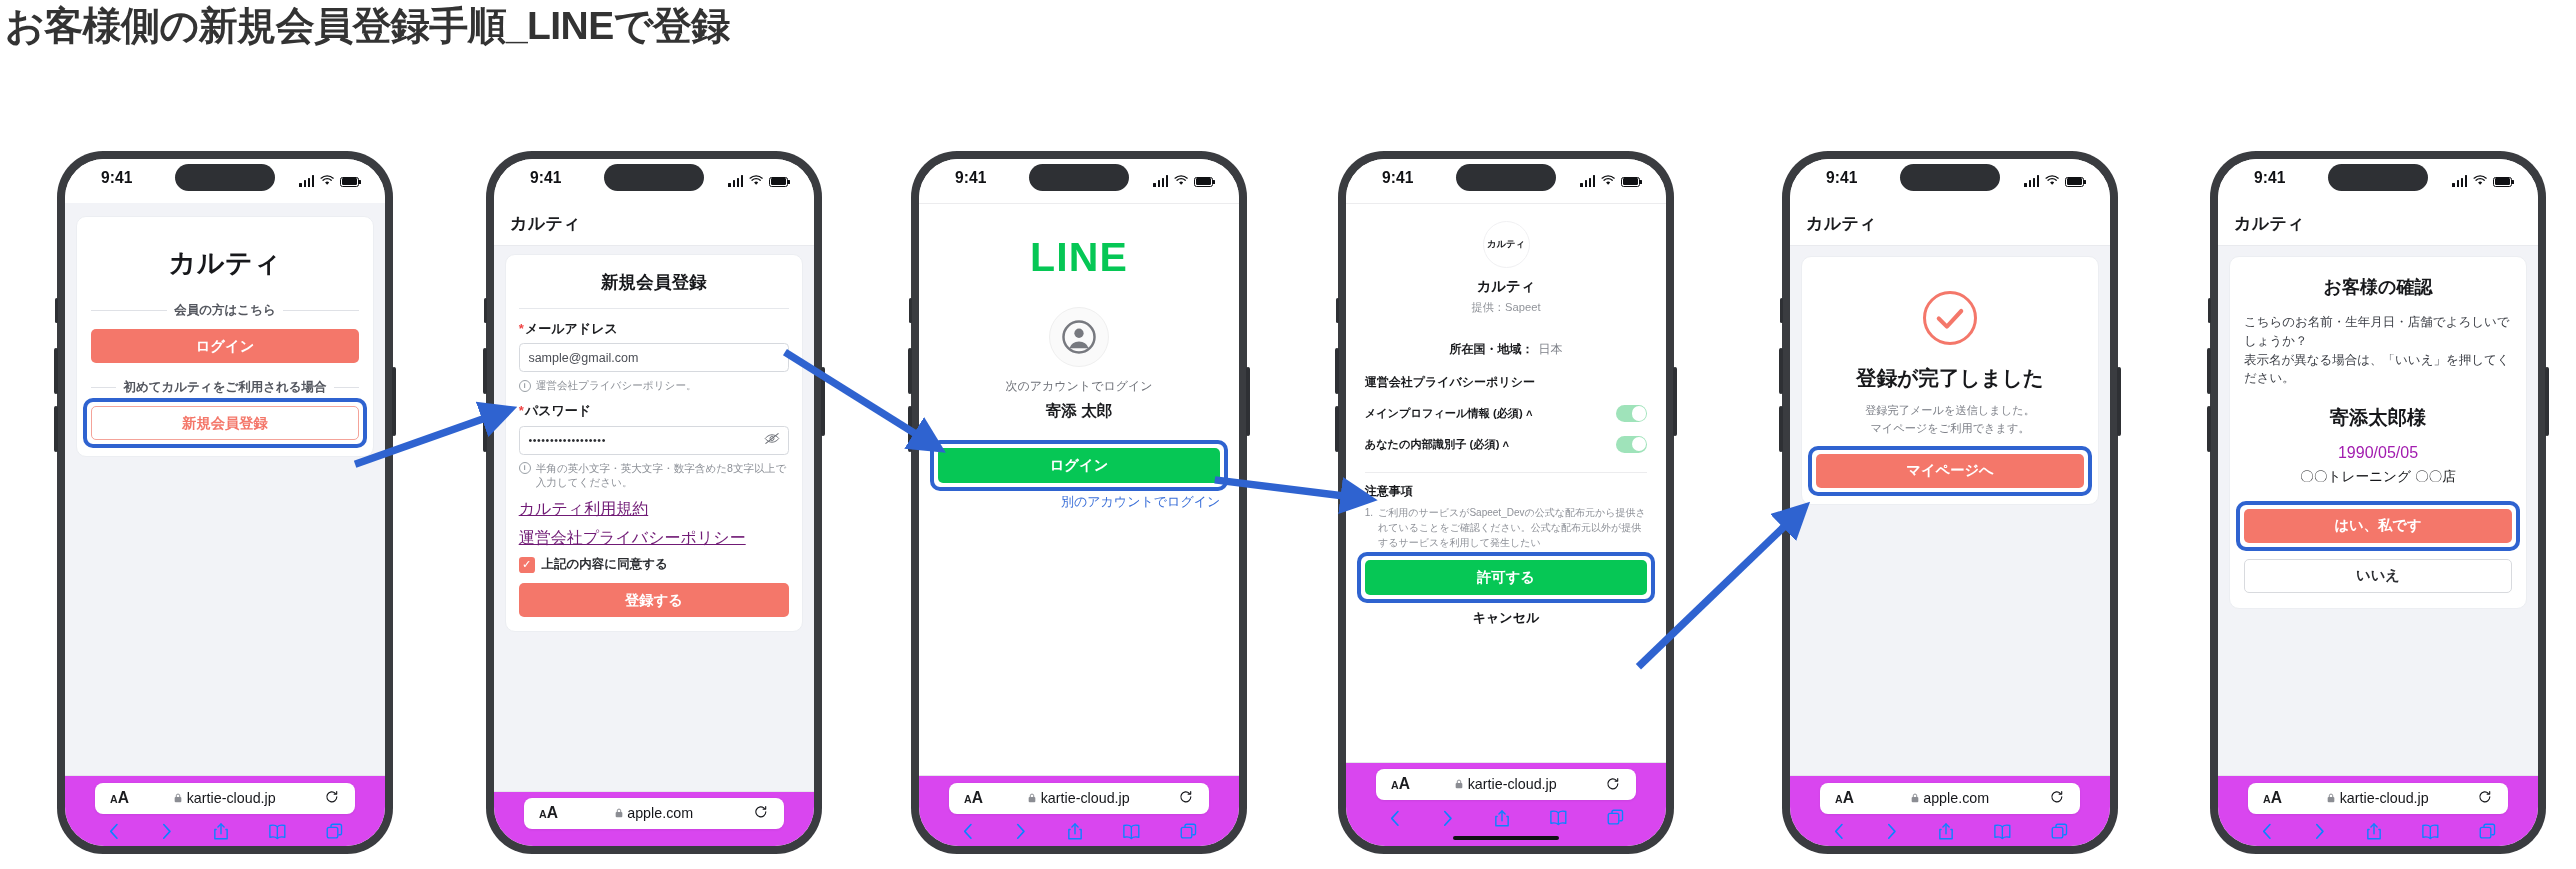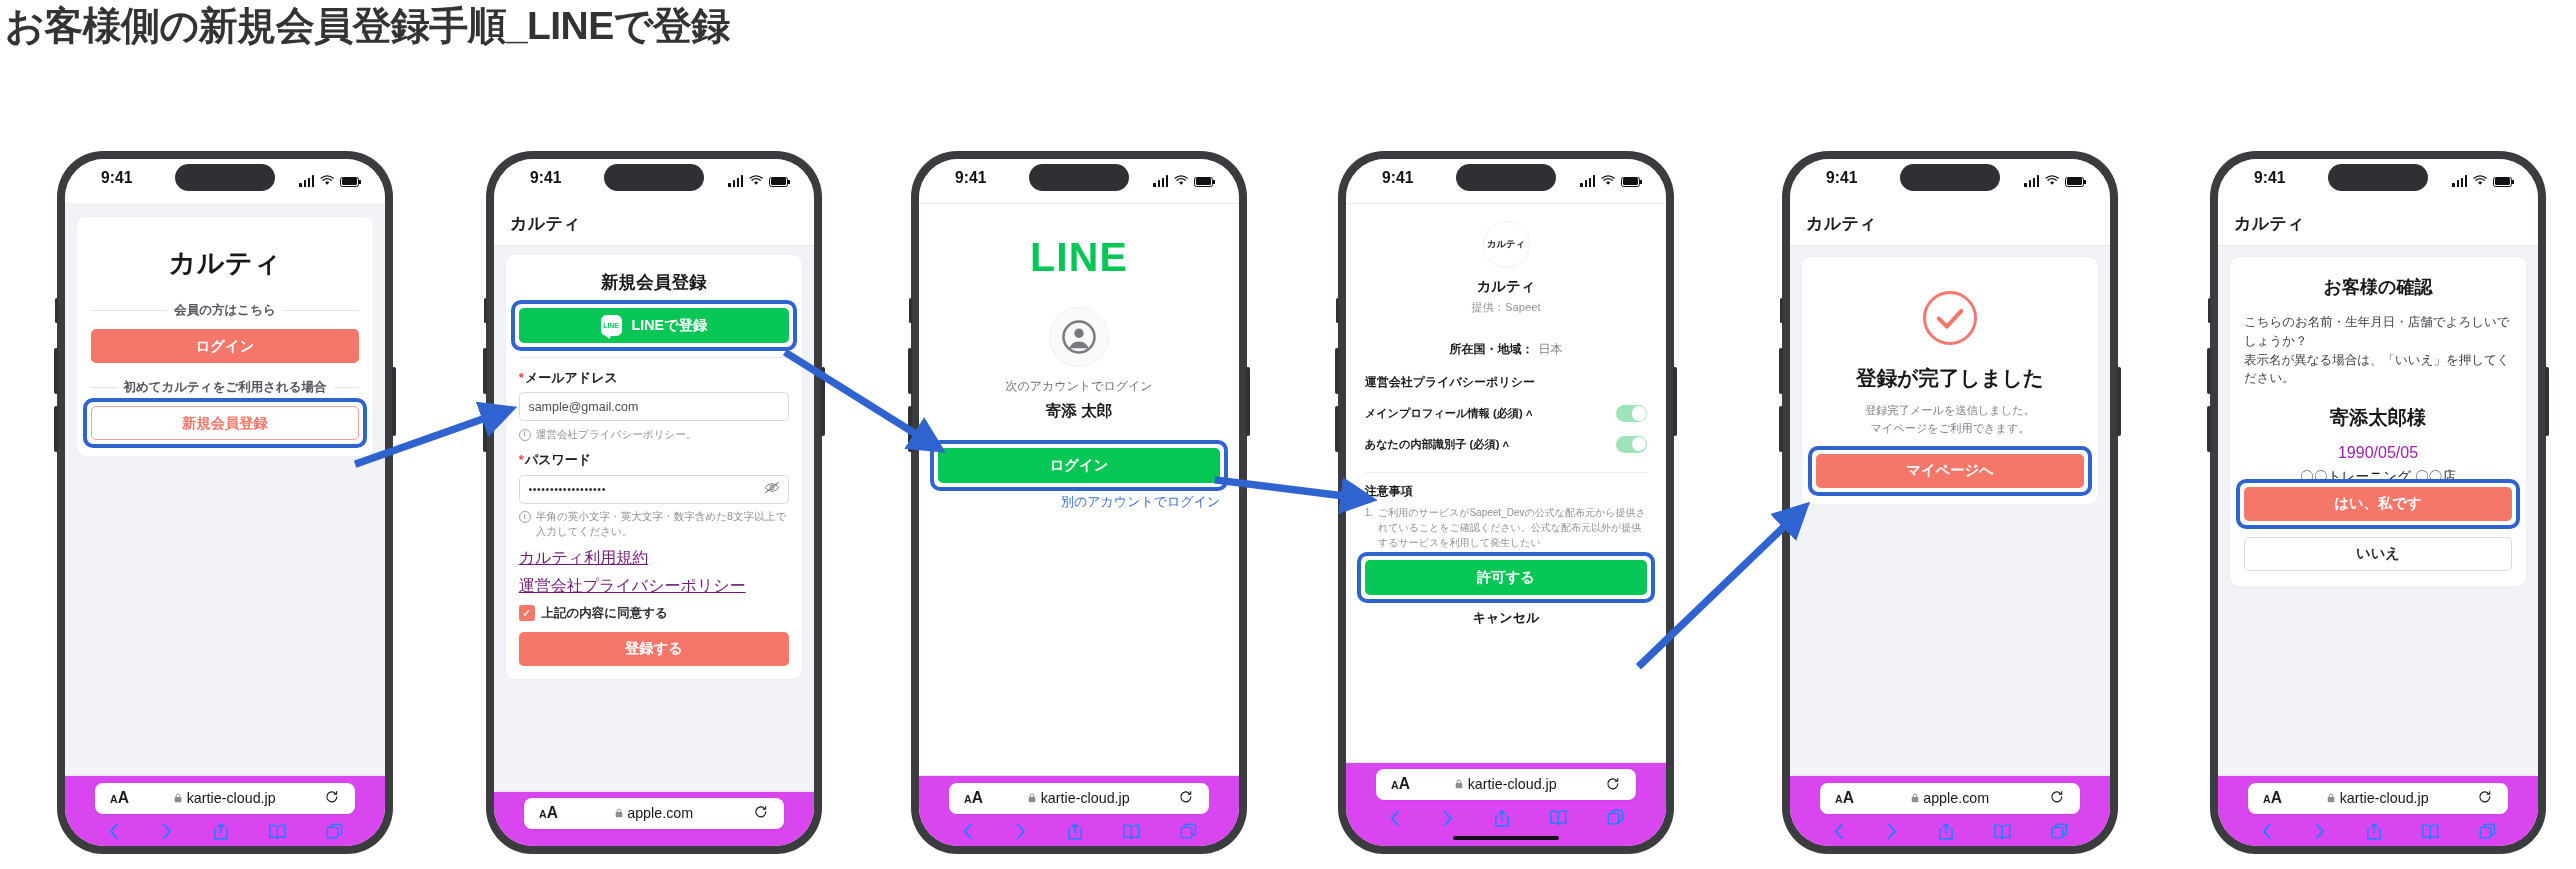--- a/index.html
+++ b/index.html
@@ -412,12 +412,6 @@
       <div class="card" style="margin-top:8.7px;padding:12.5px 12.5px 13.7px 12.5px;">
         <div class="card-title">新規会員登録</div>
 
-        <div class="hl">
-          <div class="btn btn-green">
-            <span class="line-badge">LINE</span>
-            <span>LINEで登録</span>
-          </div>
-        </div>
 
         <div class="hr-line"></div>
 

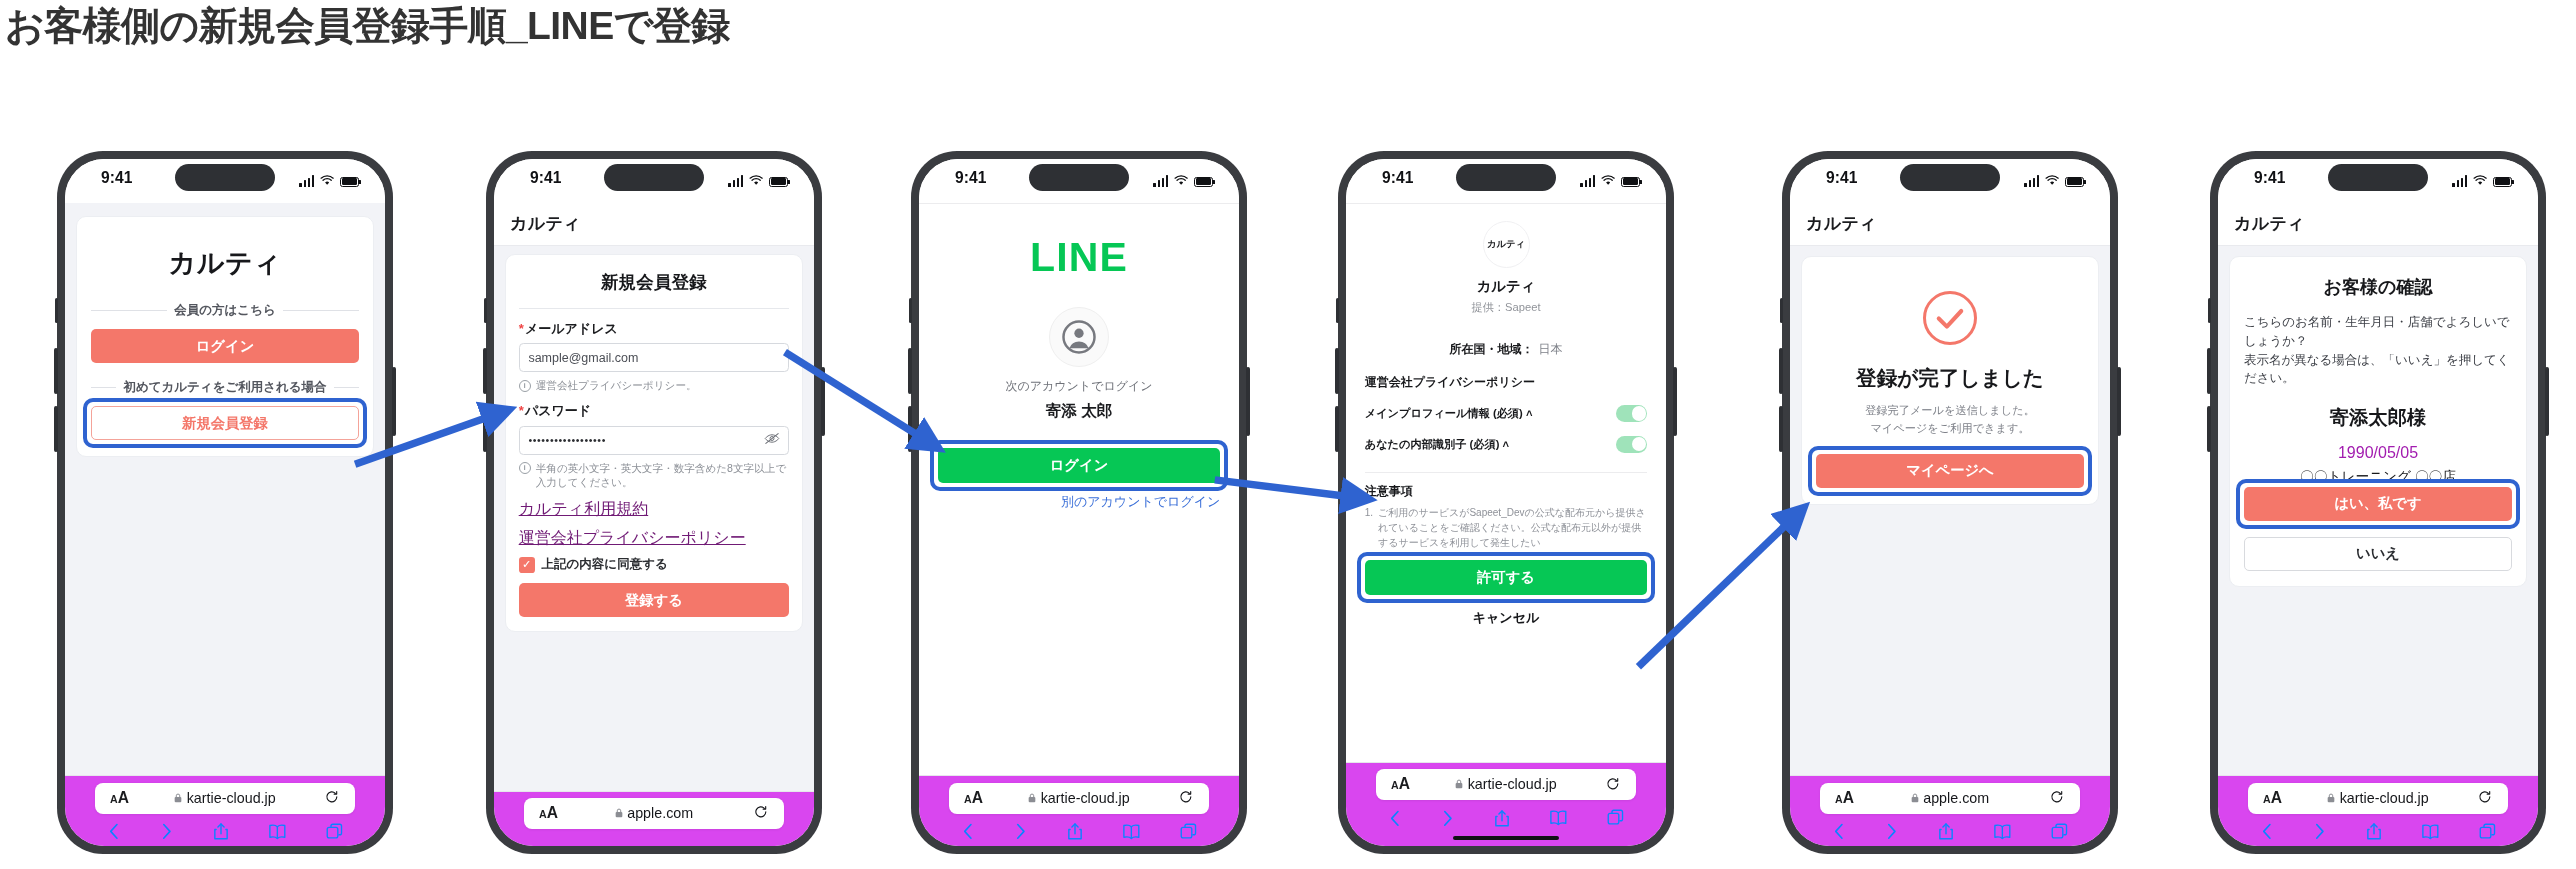--- a/index.html
+++ b/index.html
@@ -243,7 +243,7 @@
   .conf-para{ font-size:12.5px; color:#3a3d44; line-height:1.5; }
   .conf-name{ text-align:center; font-size:19.3px; font-weight:800; color:#17181b; margin-top:16px; }
   .conf-dob{ text-align:center; font-size:16px; color:#a21caf; margin-top:13px; }
-  .conf-shop{ text-align:center; font-size:13.7px; color:#17181b; margin-top:5.6px; margin-bottom:1px; }
+  .conf-shop{ text-align:center; font-size:13.7px; color:#17181b; margin-top:5.6px; margin-bottom:23px; }
 
   
   .safari{

